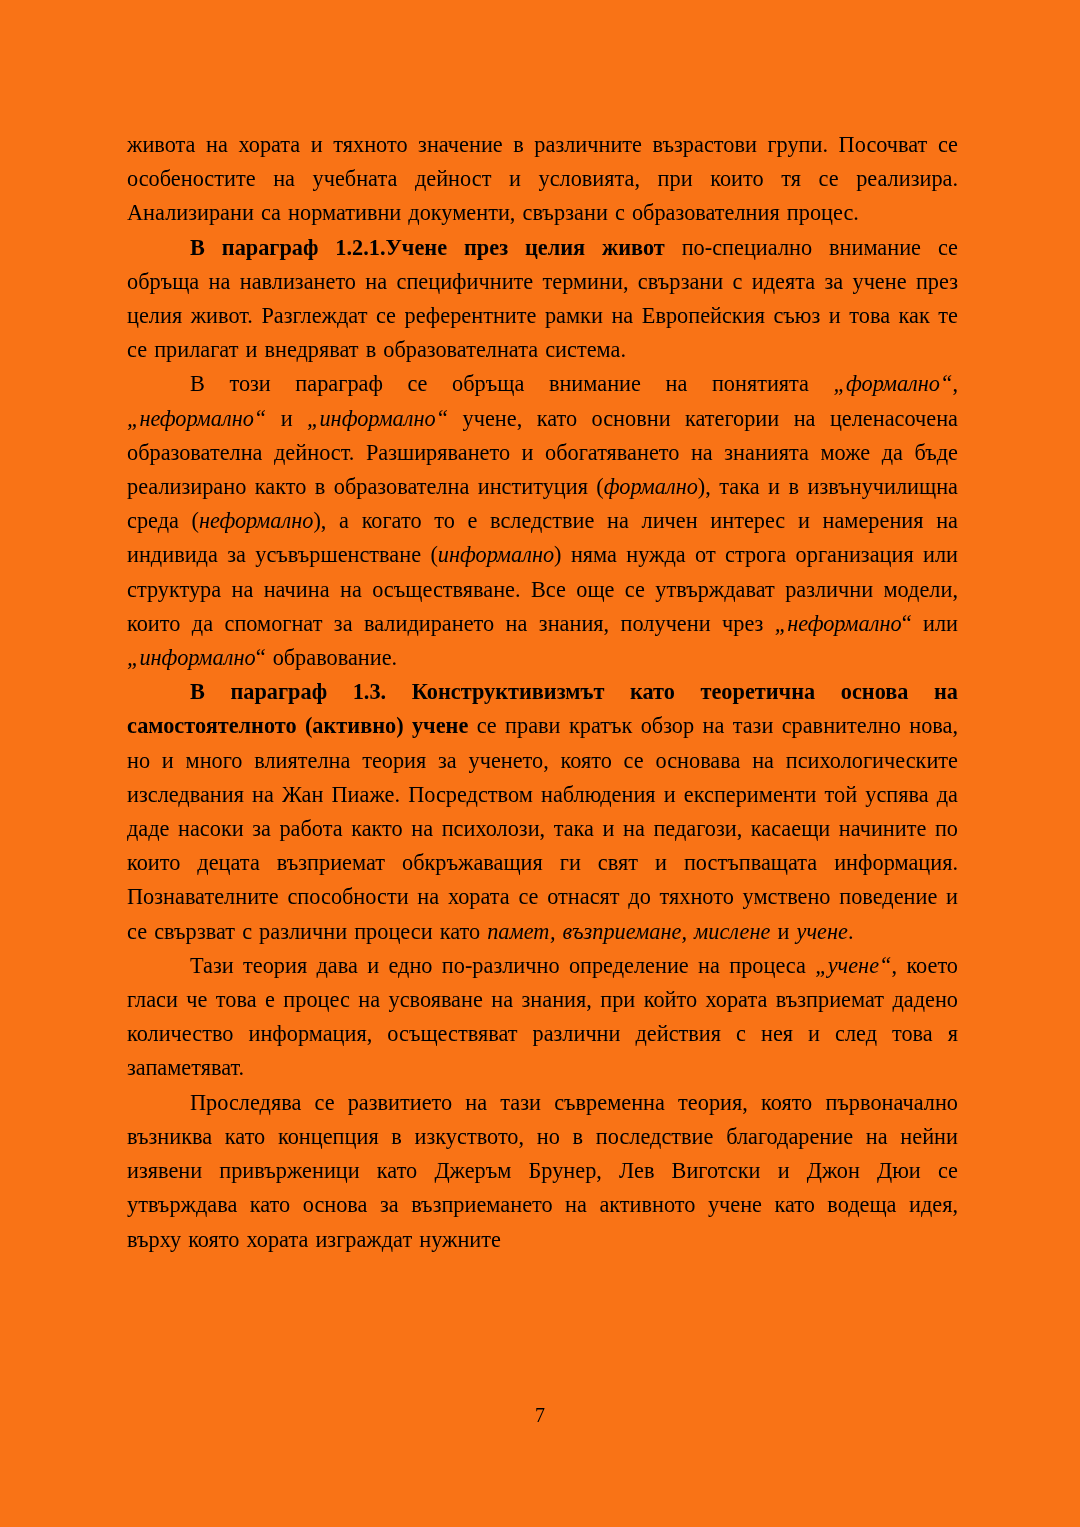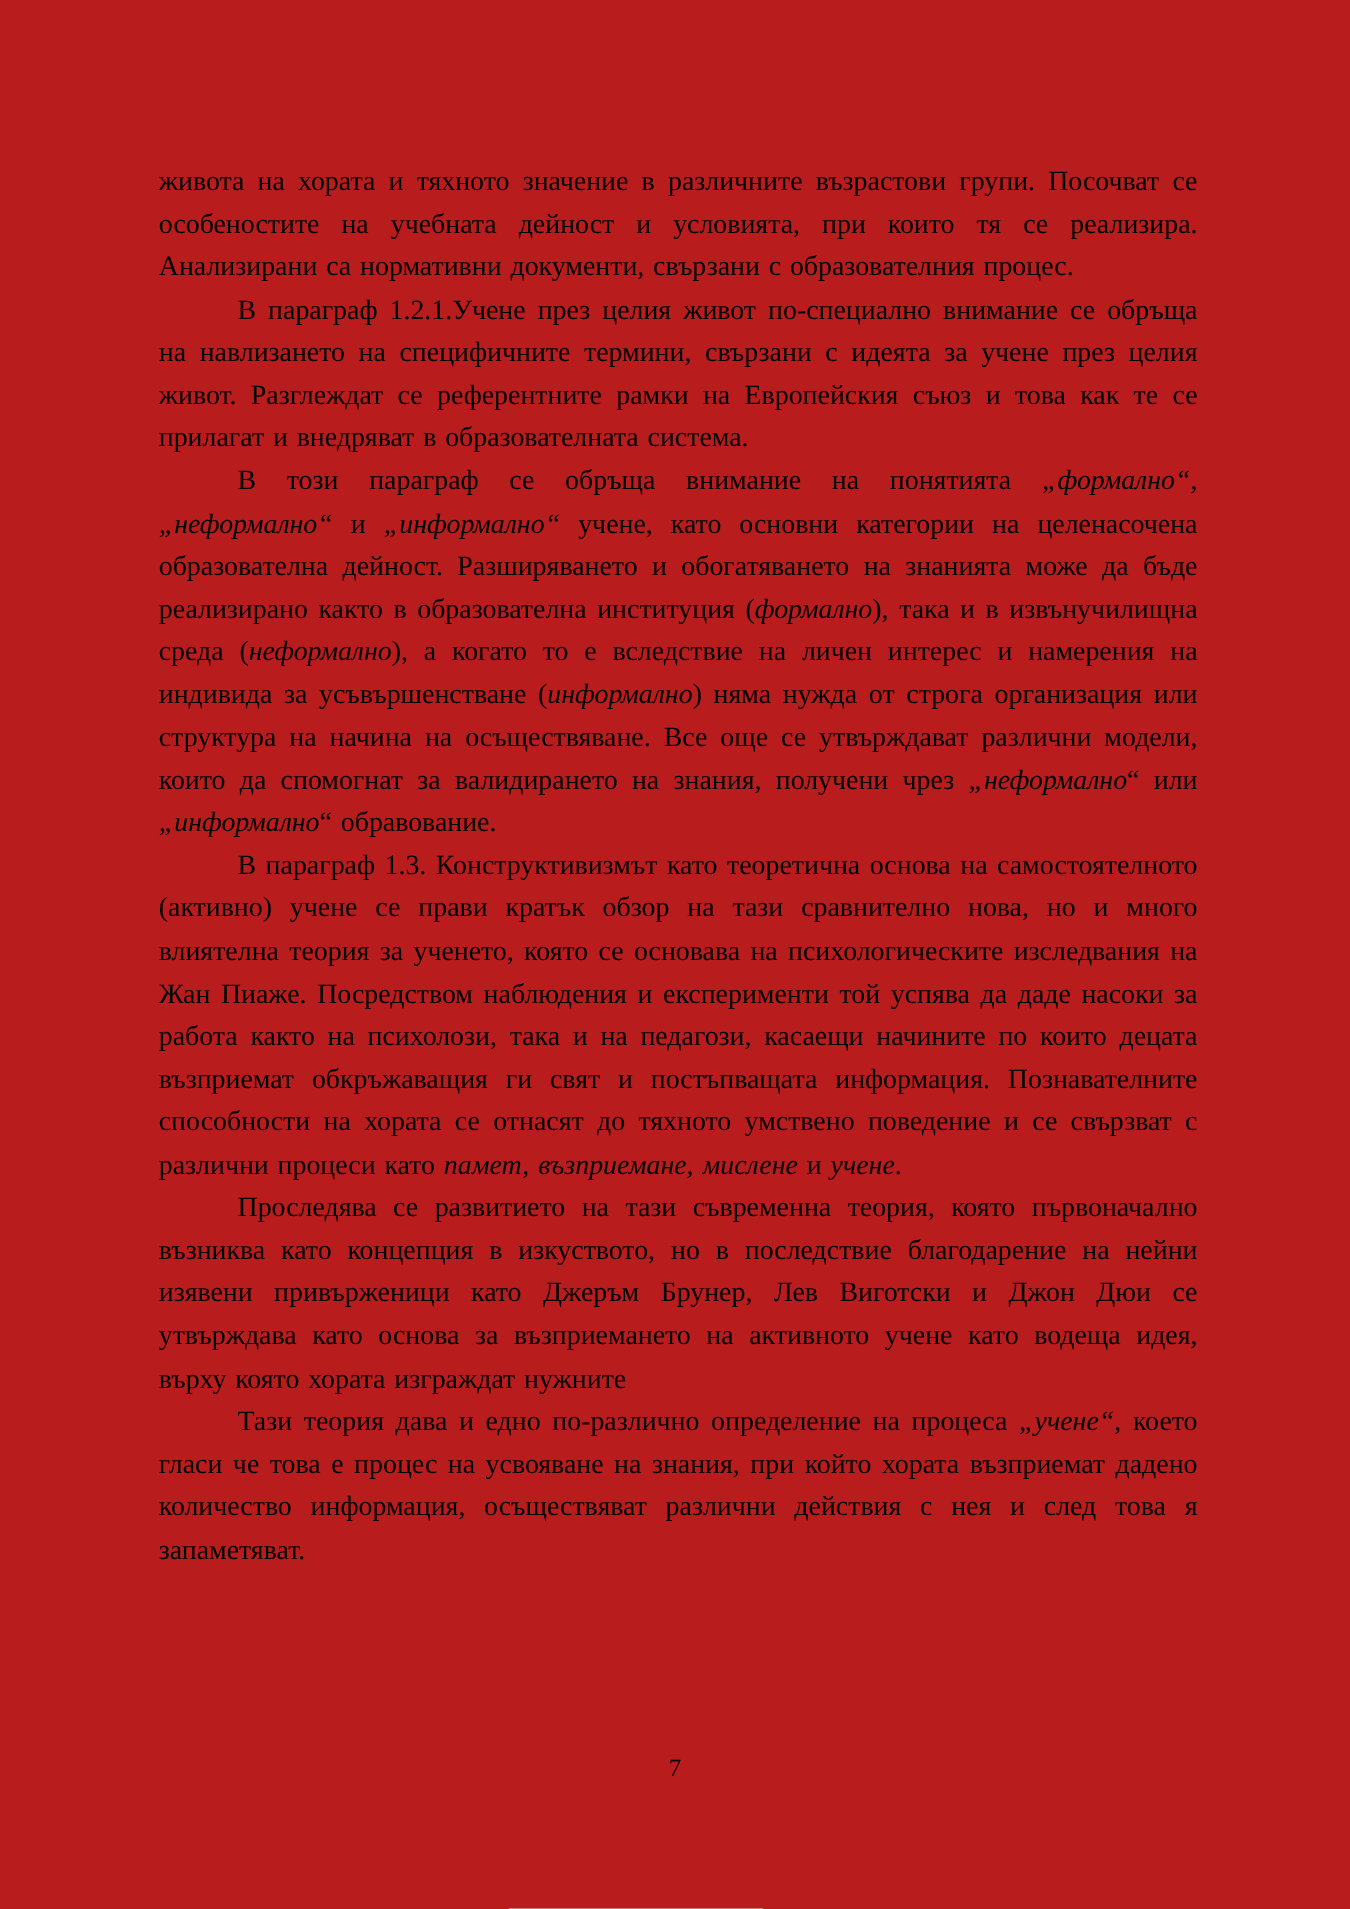--- a/index.html
+++ b/index.html
@@ -11,7 +11,7 @@
     position: relative;
     width: 1080px;
     height: 1527px;
-    background: #b91c1c;
+    background: #f97316;
     box-sizing: border-box;
     padding: 128px 122px 0 127px;
     font-family: "Liberation Serif", "DejaVu Serif", serif;

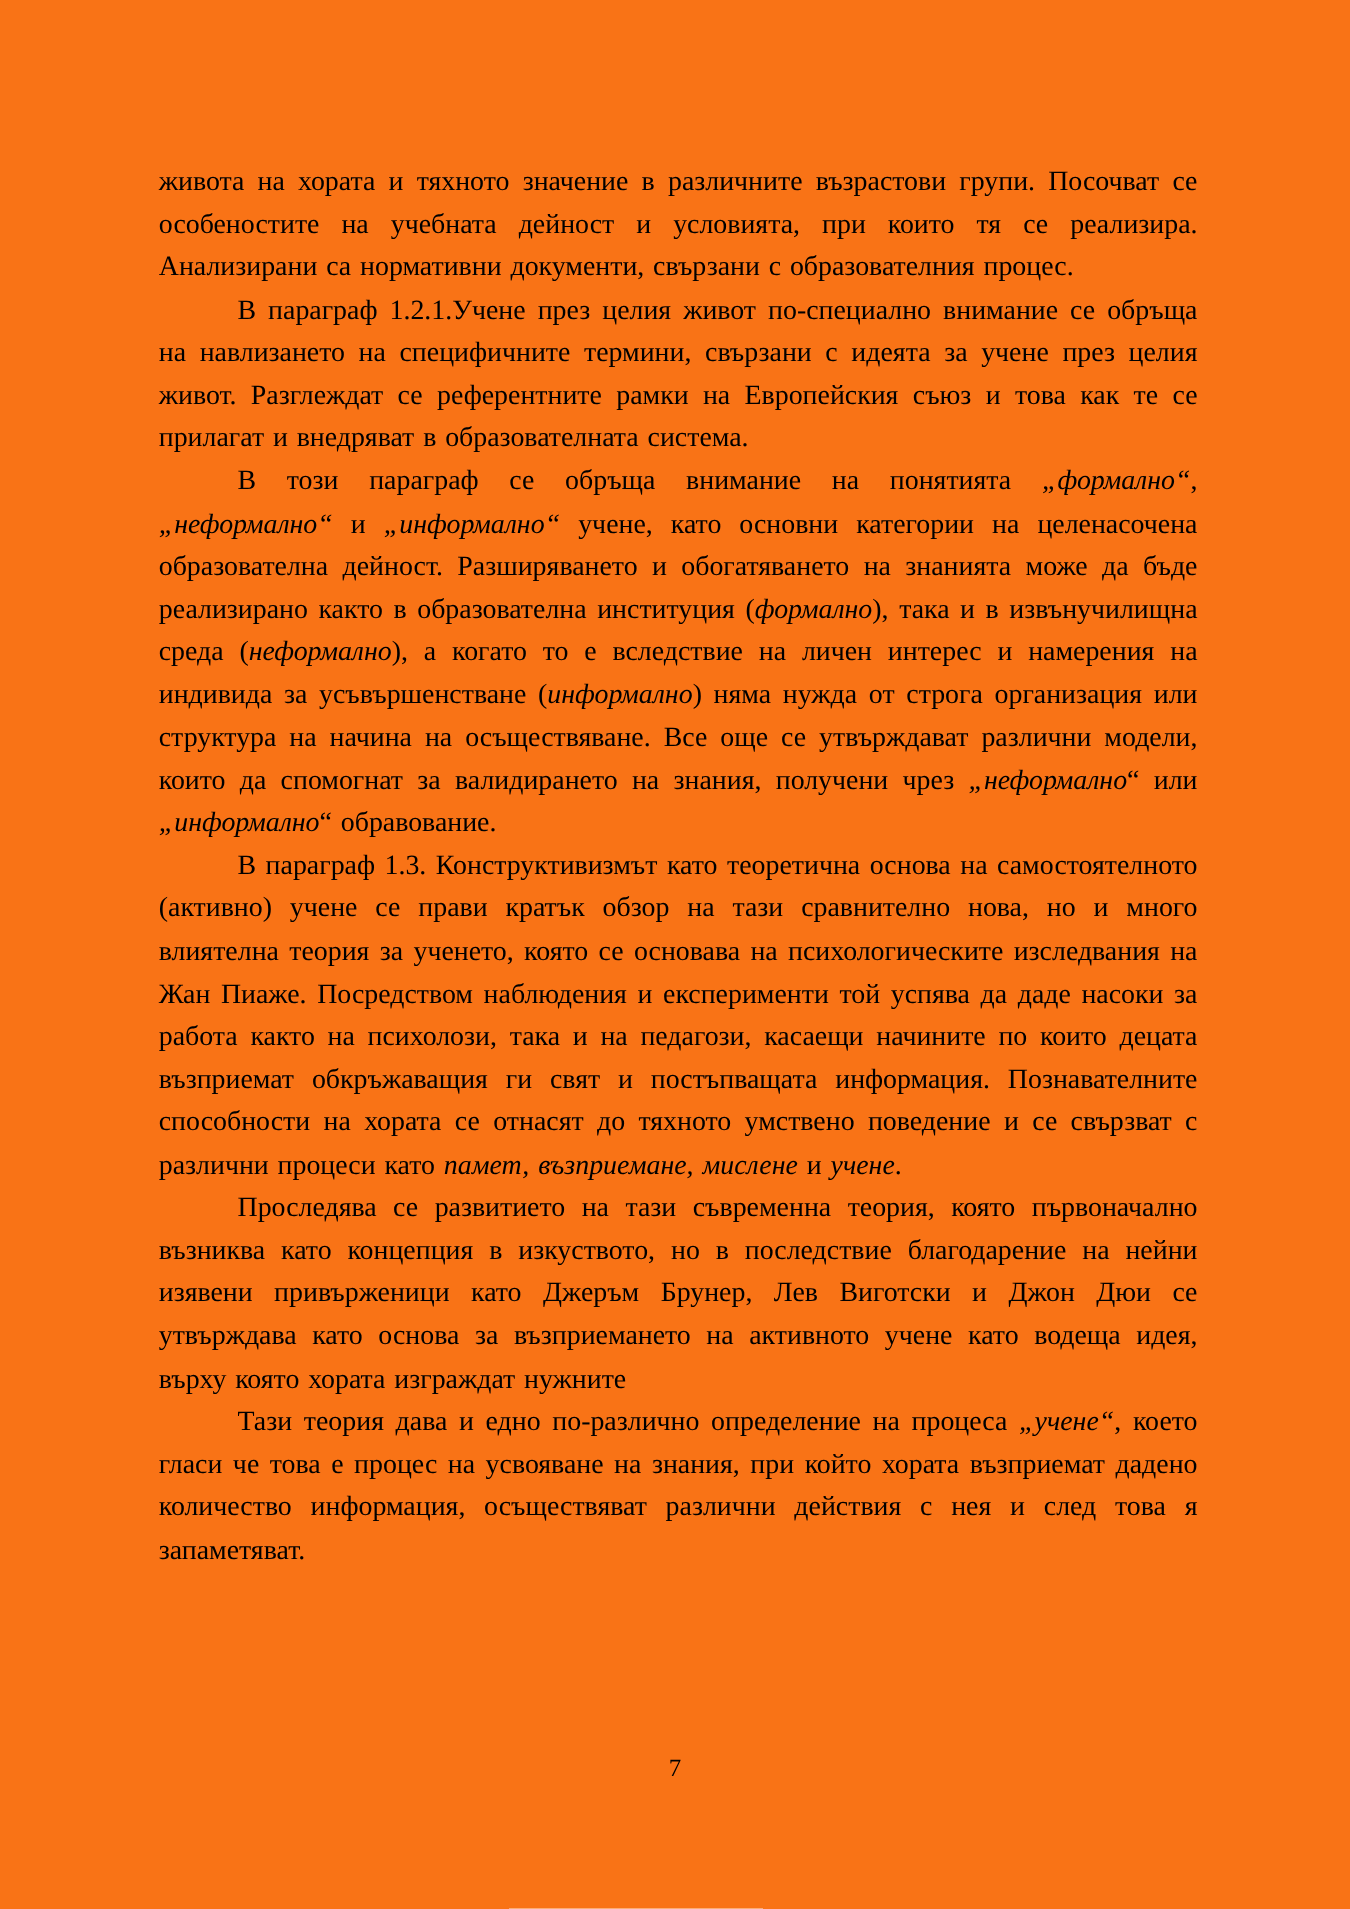--- a/index.html
+++ b/index.html
@@ -29,7 +29,7 @@
   }
   p.doc-par.indent { text-indent: 63px; }
   .run-n  { font-weight: 400; font-style: normal; }
-  .run-b  { font-weight: 400; font-style: normal; }
+  .run-b  { font-weight: 700; font-style: normal; }
   .run-bi { font-weight: 400; font-style: italic; }
   .page-number {
     position: absolute;

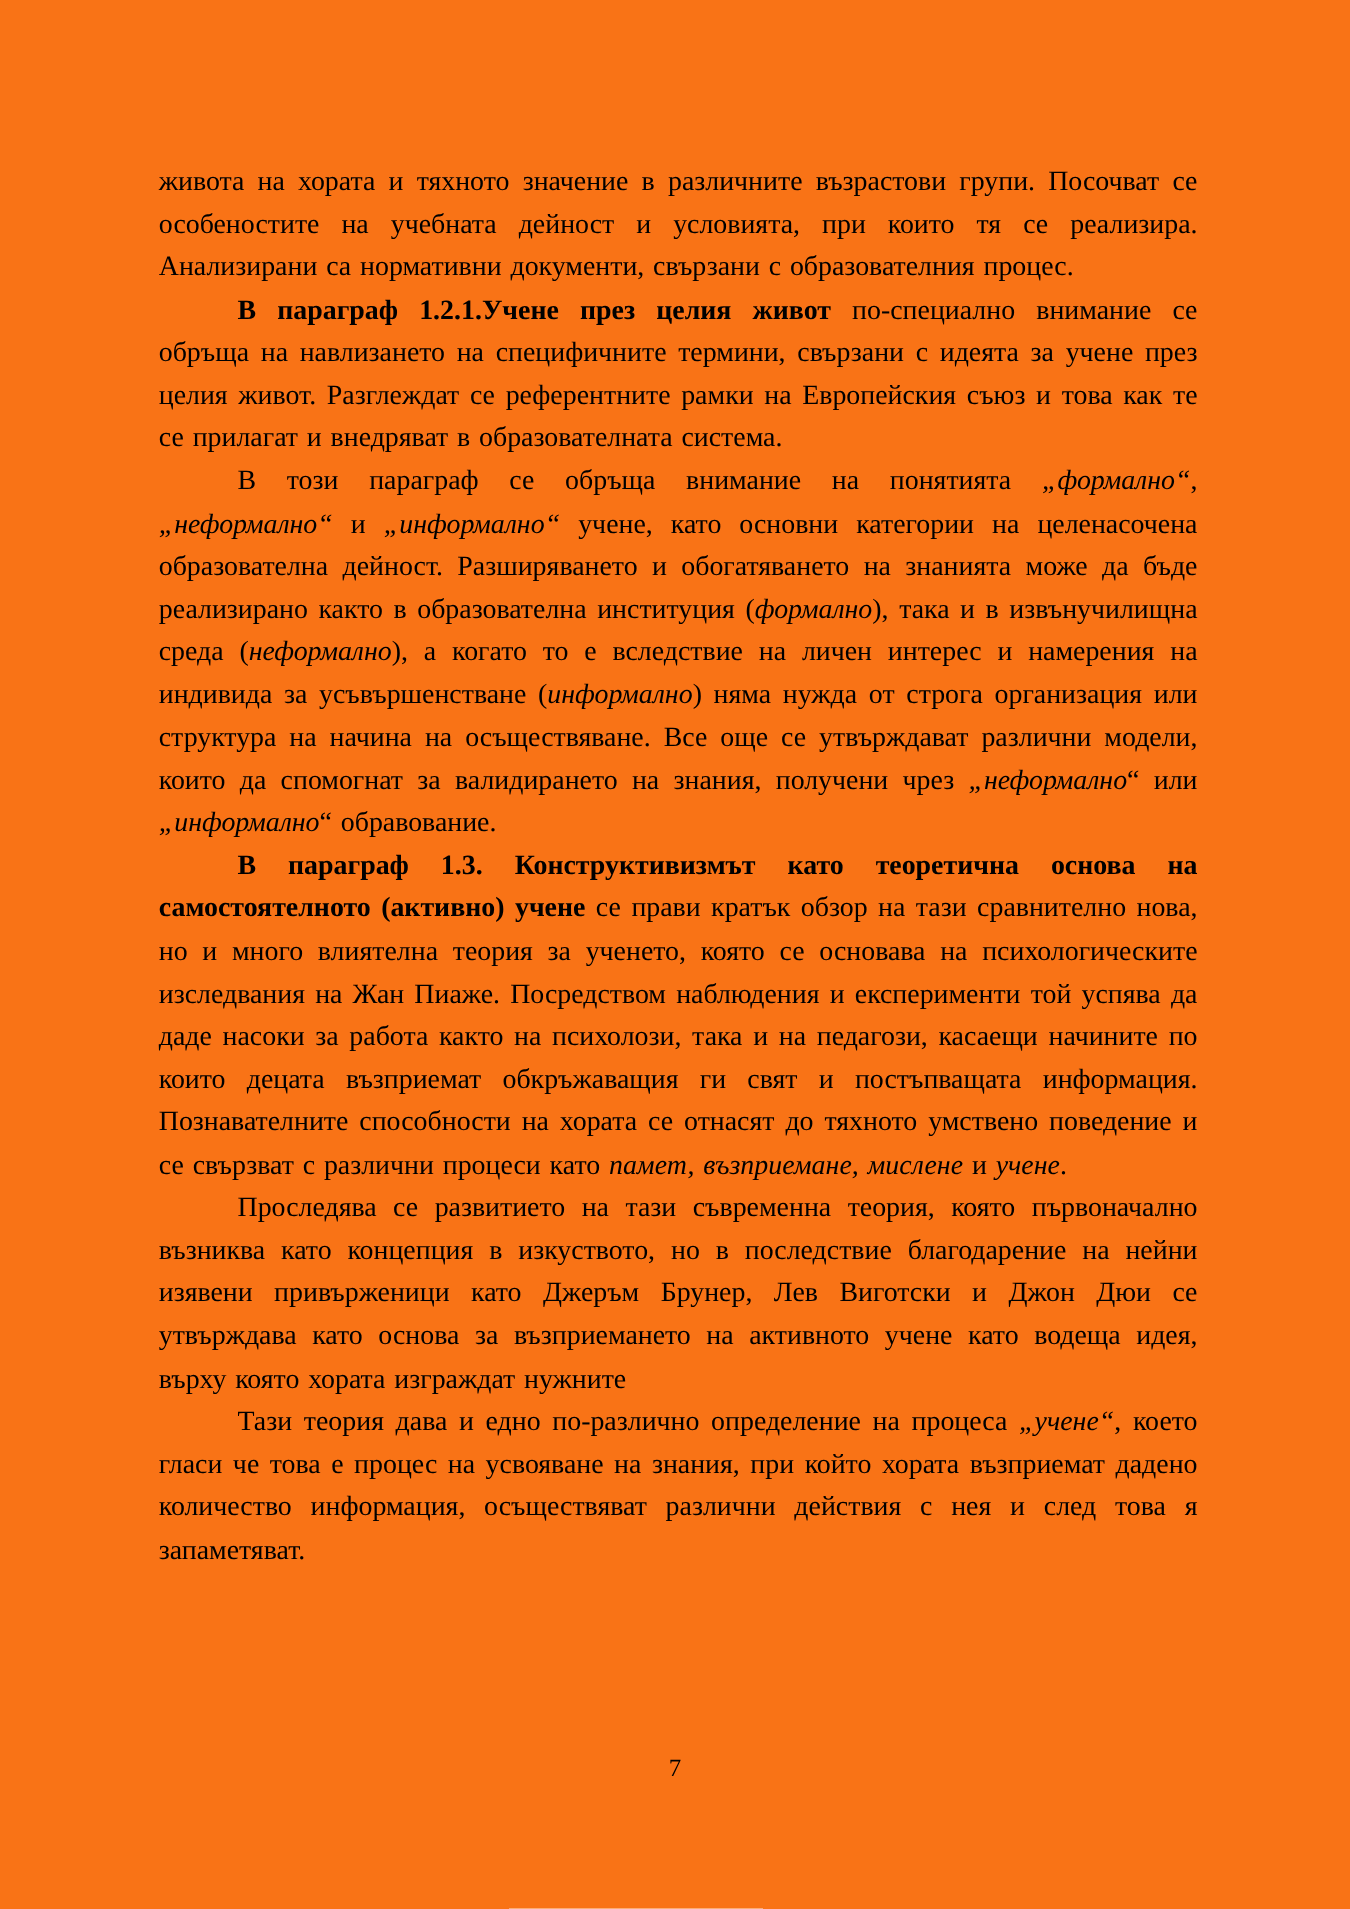--- a/index.html
+++ b/index.html
@@ -51,8 +51,8 @@
       <p class="doc-par indent"><span class="run-b">В параграф 1.2.1.Учене през целия живот</span><span class="run-n"> по-специално внимание се обръща на навлизането на специфичните термини, свързани с идеята за учене през целия живот. Разглеждат се референтните рамки на Европейския съюз и това как те се прилагат и внедряват в образователната система.</span></p>
       <p class="doc-par indent"><span class="run-n">В този параграф се обръща внимание на понятията </span><span class="run-bi">„формално“</span><span class="run-n">, </span><span class="run-bi">„неформално“</span><span class="run-n"> и </span><span class="run-bi">„информално“</span><span class="run-n"> учене, като основни категории на целенасочена образователна дейност. Разширяването и обогатяването на знанията може да бъде реализирано както в образователна институция (</span><span class="run-bi">формално</span><span class="run-n">), така и в извънучилищна среда (</span><span class="run-bi">неформално</span><span class="run-n">), а когато то е вследствие на личен интерес и намерения на индивида за усъвършенстване (</span><span class="run-bi">информално</span><span class="run-n">) няма нужда от строга организация или структура на начина на осъществяване. Все още се утвърждават различни модели, които да спомогнат за валидирането на знания, получени чрез </span><span class="run-bi">„неформално</span><span class="run-n">“ или </span><span class="run-bi">„информално</span><span class="run-n">“ обравование.</span></p>
       <p class="doc-par indent"><span class="run-b">В параграф 1.3. Конструктивизмът като теоретична основа на самостоятелното (активно) учене</span><span class="run-n"> се прави кратък обзор на тази сравнително нова, но и много влиятелна теория за ученето, която се основава на психологическите изследвания на Жан Пиаже. Посредством наблюдения и експерименти той успява да даде насоки за работа както на психолози, така и на педагози, касаещи начините по които децата възприемат обкръжаващия ги свят и постъпващата информация. Познавателните способности на хората се отнасят до тяхното умствено поведение и се свързват с различни процеси като </span><span class="run-bi">памет, възприемане, мислене</span><span class="run-n"> и </span><span class="run-bi">учене</span><span class="run-n">.</span></p>
+      <p class="doc-par indent"><span class="run-n">Тази теория дава и едно по-различно определение на процеса </span><span class="run-bi">„учене“</span><span class="run-n">, което гласи че това е процес на усвояване на знания, при който хората възприемат дадено количество информация, осъществяват различни действия с нея и след това я запаметяват.</span></p>
       <p class="doc-par indent"><span class="run-n">Проследява се развитието на тази съвременна теория, която първоначално възниква като концепция в изкуството, но в последствие благодарение на нейни изявени привърженици като Джеръм Брунер, Лев Виготски и Джон Дюи се утвърждава като основа за възприемането на активното учене като водеща идея, върху която хората изграждат нужните</span></p>
-      <p class="doc-par indent"><span class="run-n">Тази теория дава и едно по-различно определение на процеса </span><span class="run-bi">„учене“</span><span class="run-n">, което гласи че това е процес на усвояване на знания, при който хората възприемат дадено количество информация, осъществяват различни действия с нея и след това я запаметяват.</span></p>
     </div>
   <div class="page-number">7</div>
 </div>

